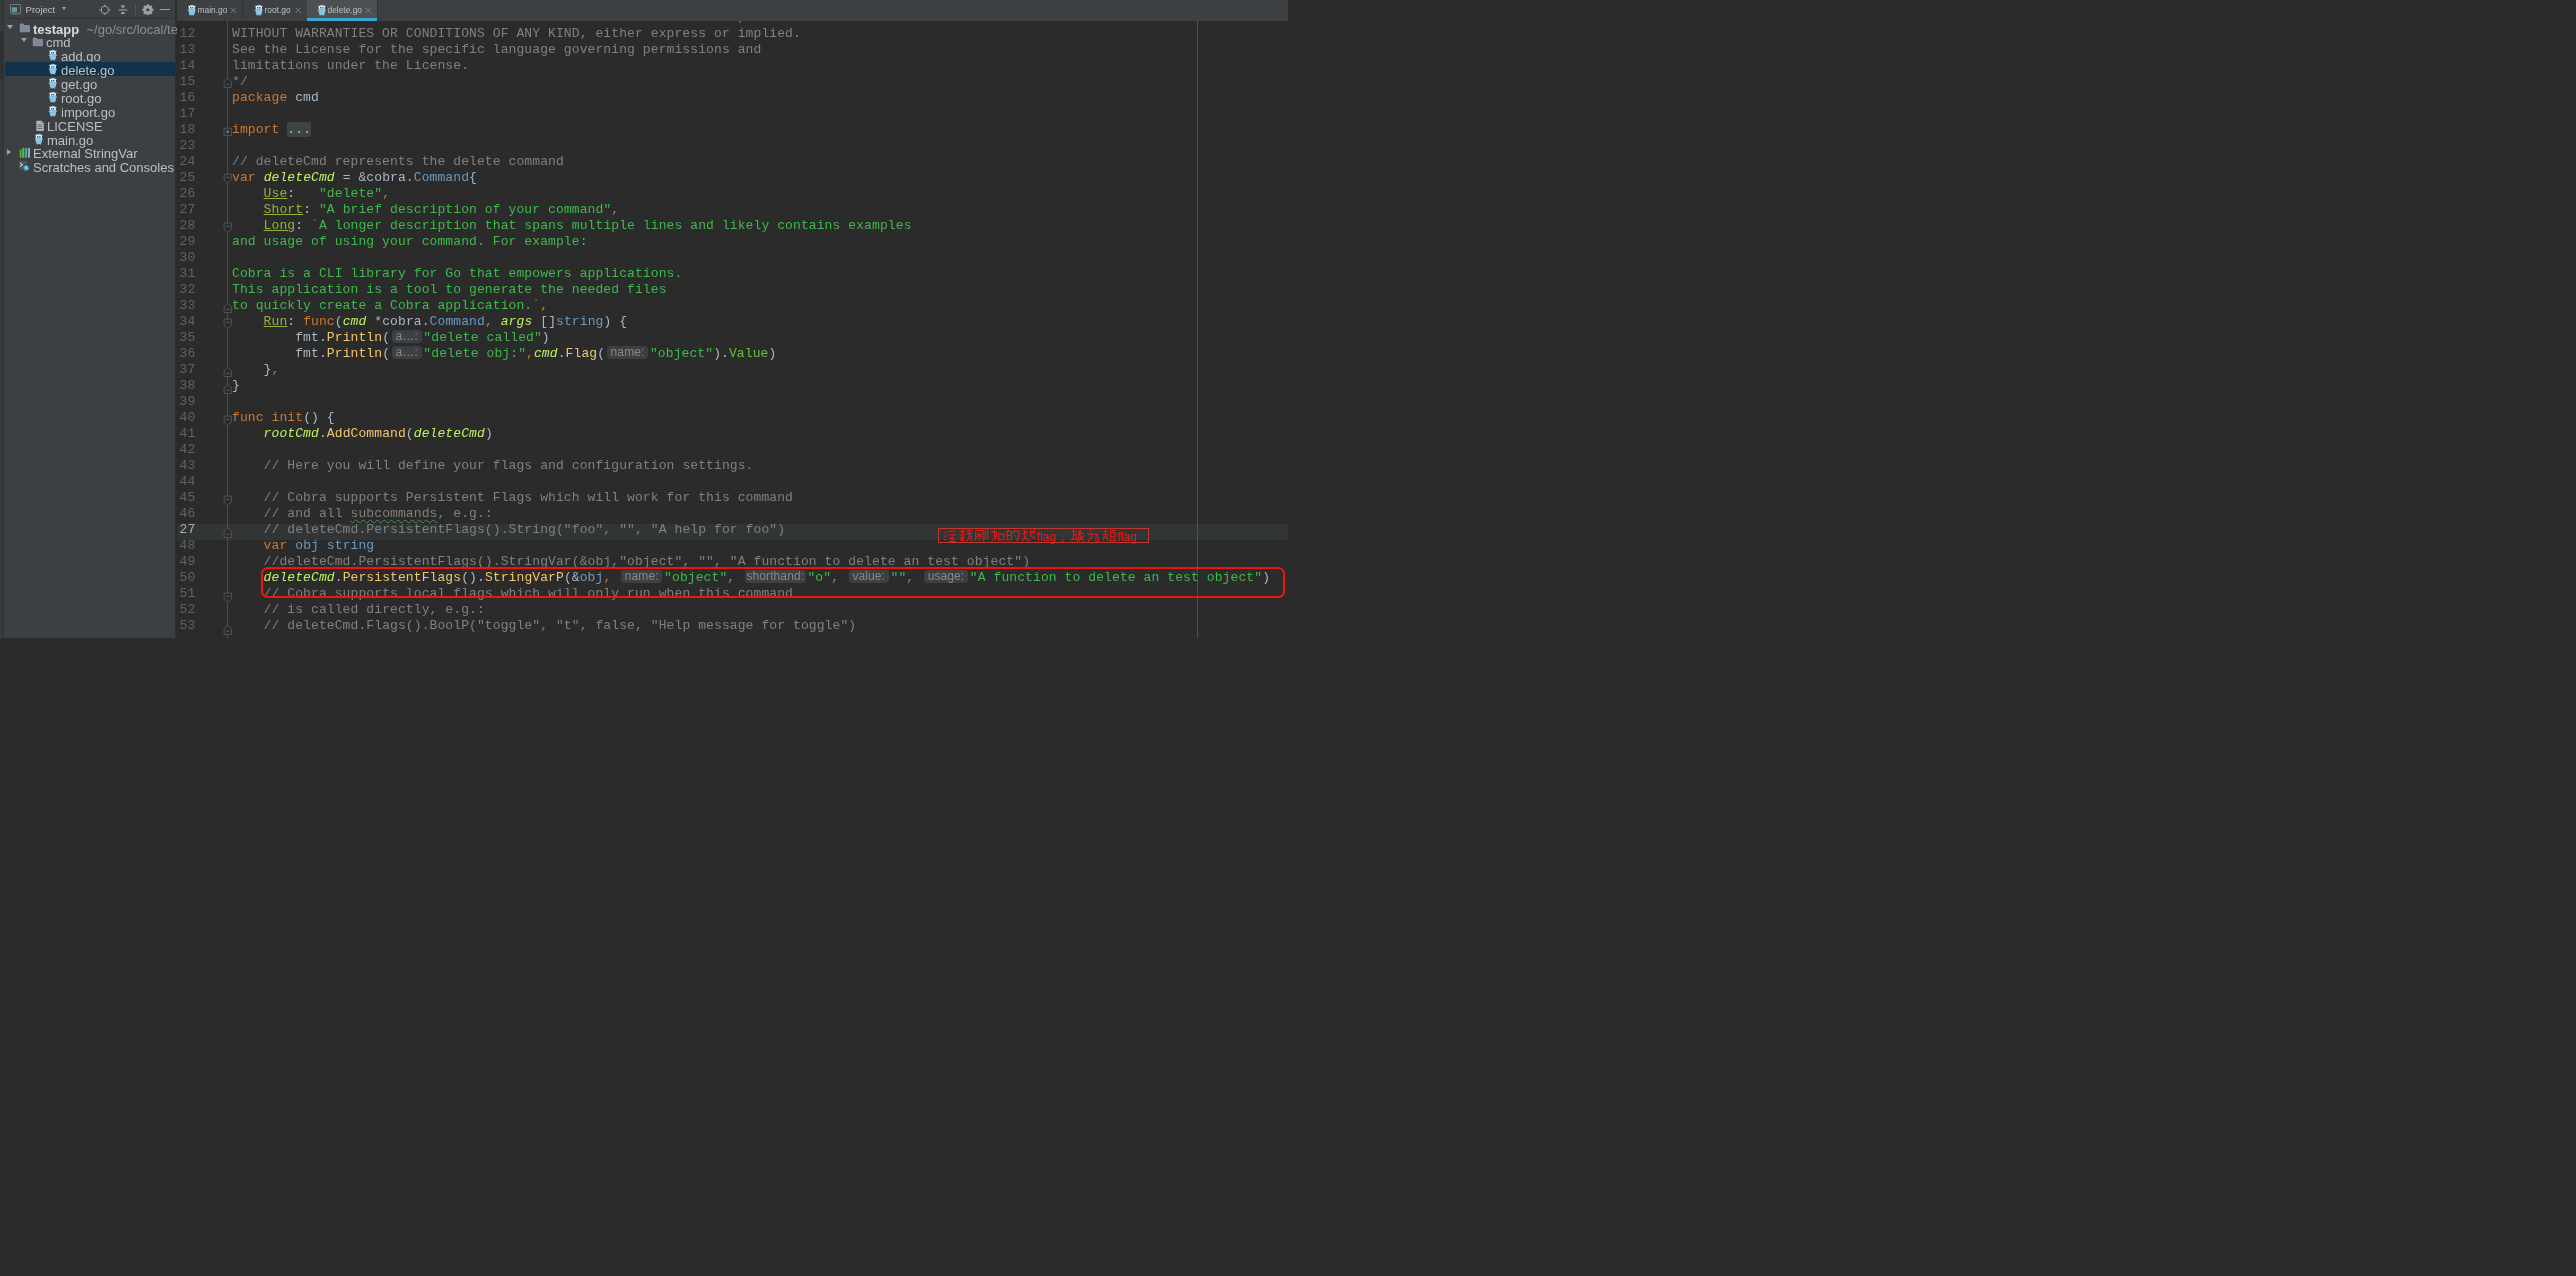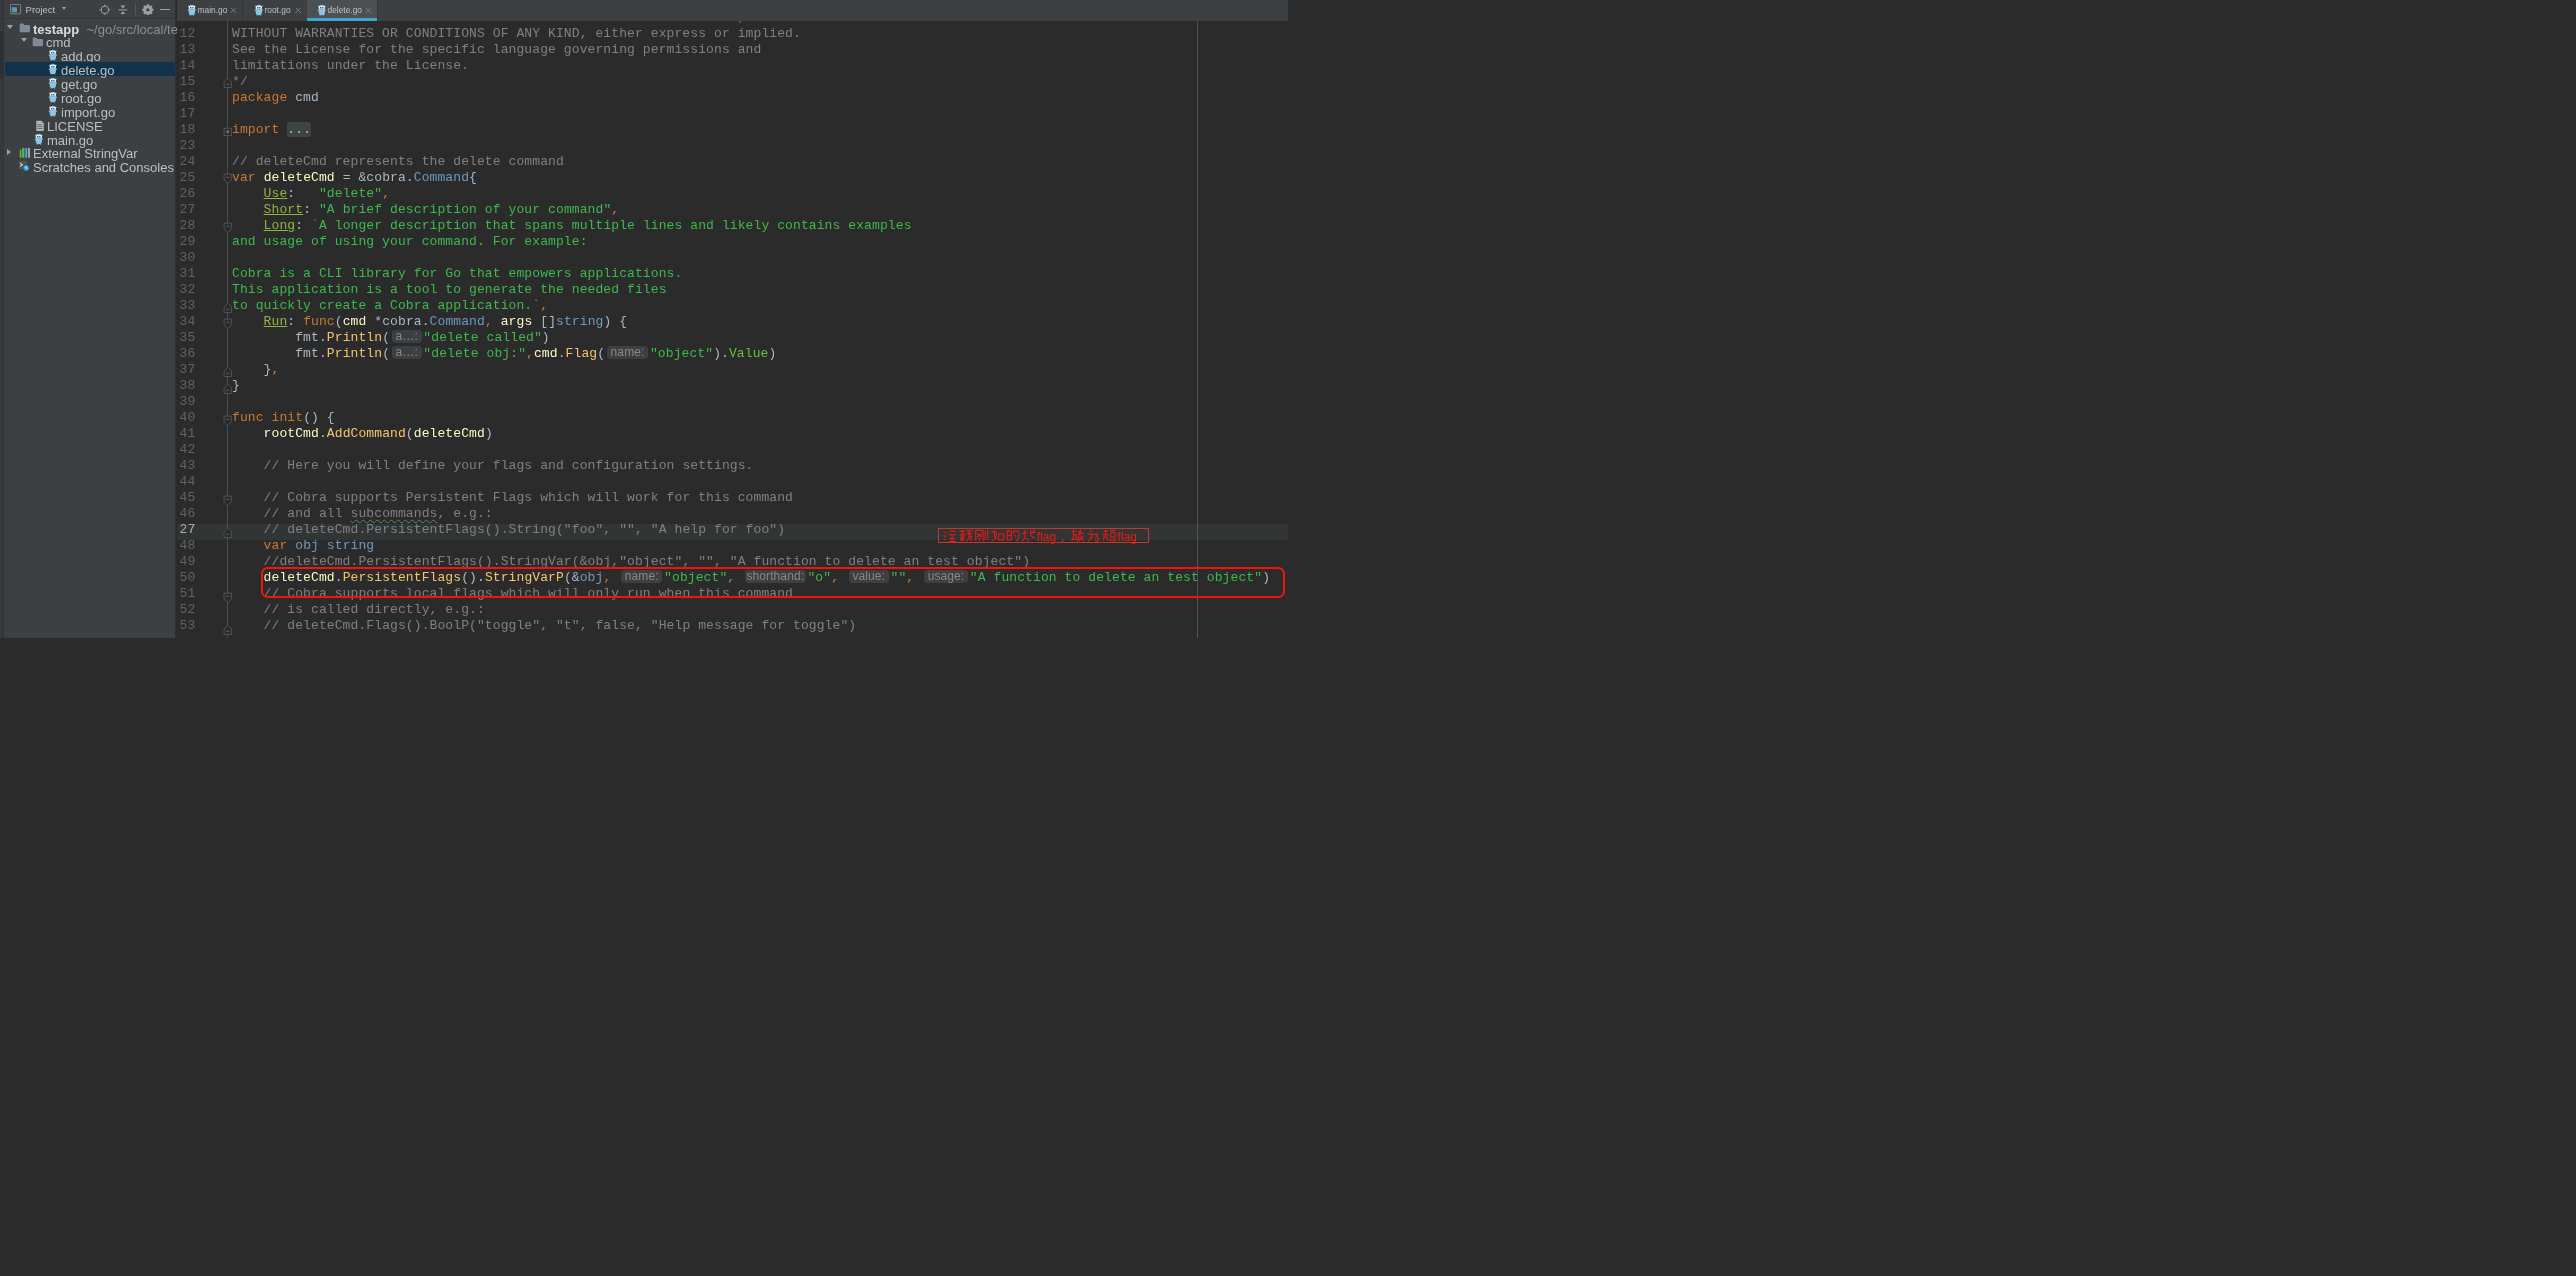--- a/index.html
+++ b/index.html
@@ -40,7 +40,7 @@
   .s  { color:#3EB94C; }
   .f  { color:#92B33C;text-decoration:underline; }
   .vl { color:#69BE3A; }
-  .v  { color:#fef9c3; }
+  .v  { color:#bef264;font-style:italic; }
   .fn { color:#F2C66D; }
   .b  { color:#6C99BE; }
   .u  { text-decoration:underline; text-decoration-style:wavy; text-decoration-color:#4E9052;

